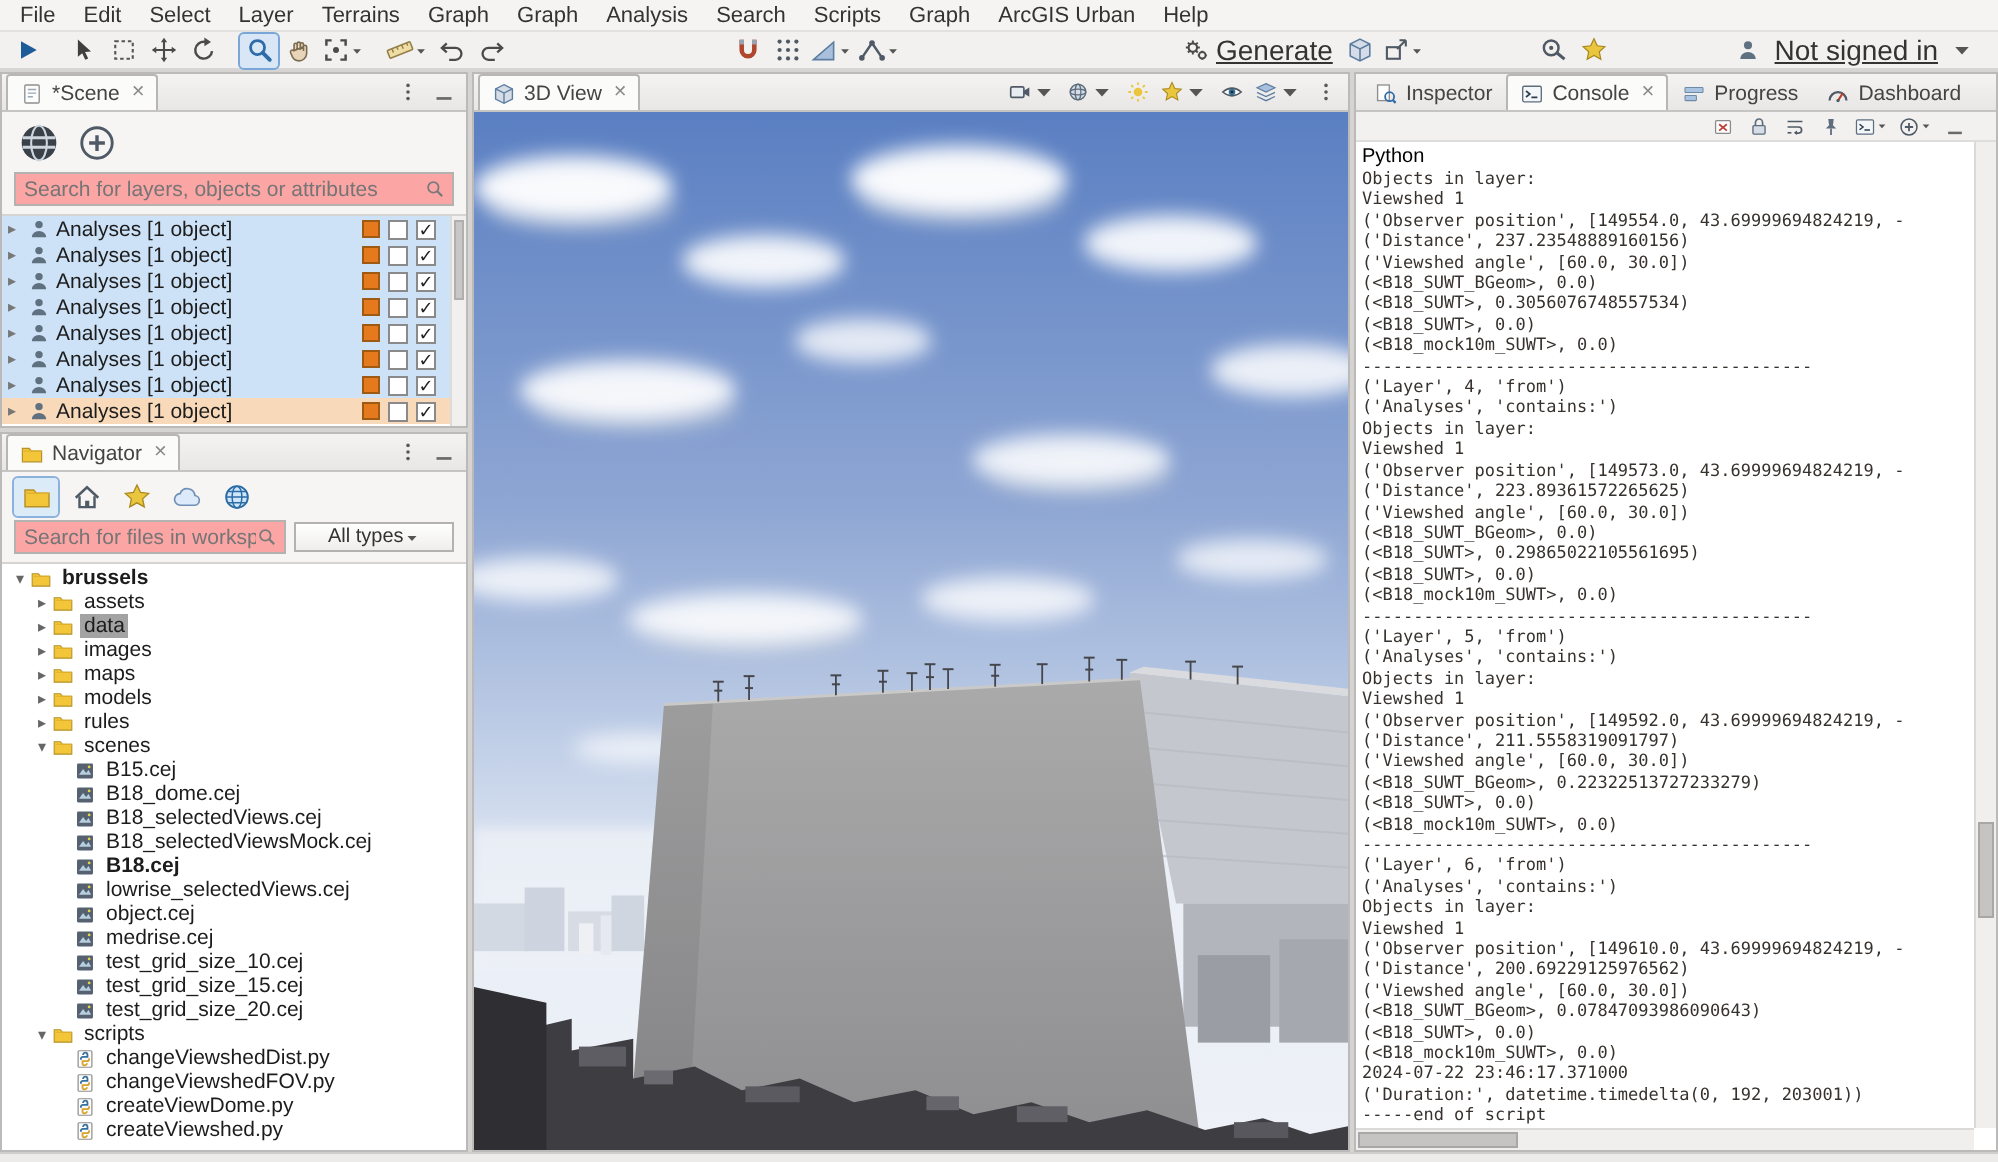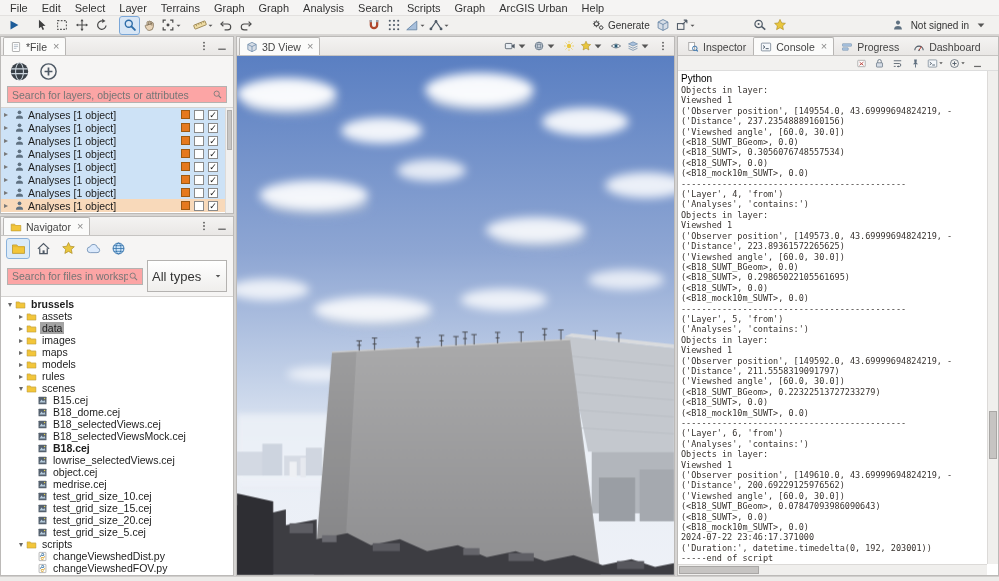--- a/index.html
+++ b/index.html
@@ -17,7 +17,7 @@
   .tbtn { min-width: 19px; height: 17px; display: flex; align-items: center; justify-content: center; border-radius: 2px; padding: 0 1px; }
   .tbtn svg { width: 14px; height: 14px; display: block; }
   .tbtn.active { background: #d8e6f5; outline: 1px solid #7aa7d8; }
-  .tb-label { font-size: 10px; margin: 0 2px 0 3px; white-space: nowrap; }
+  .tb-label { font-size: 14px; margin: 0 2px 0 3px; white-space: nowrap; text-decoration: underline; }
   .tb-caret svg { width: 7px; height: 7px; }
   .tb-right { margin-left: auto; display: flex; align-items: center; gap: 2px; padding-right: 4px; }
   .signin { display: flex; align-items: center; gap: 4px; padding: 0 4px; }

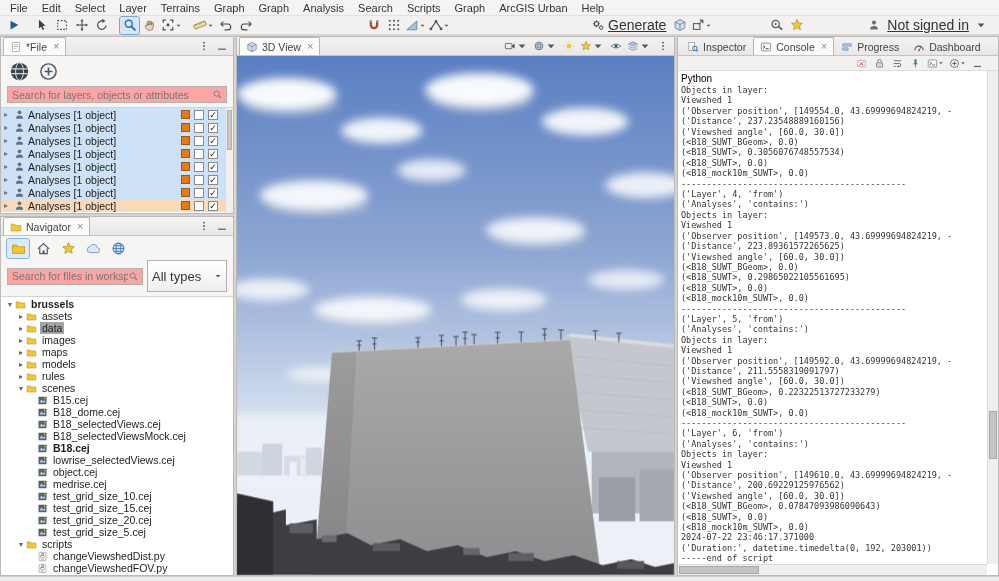--- a/index.html
+++ b/index.html
@@ -318,7 +318,7 @@
                   <path d="M5.2 5 H10.8 M5.2 7.4 H10.8 M5.2 9.8 H8.6" stroke="#9aa8b6" stroke-width="0.9"></path>
                 </svg>
               </span>
-            <span>*File</span>
+            <span>*Scene</span>
             <span class="x">×</span>
           </div>
           <div class="tabbar-right" id="scene-controls">

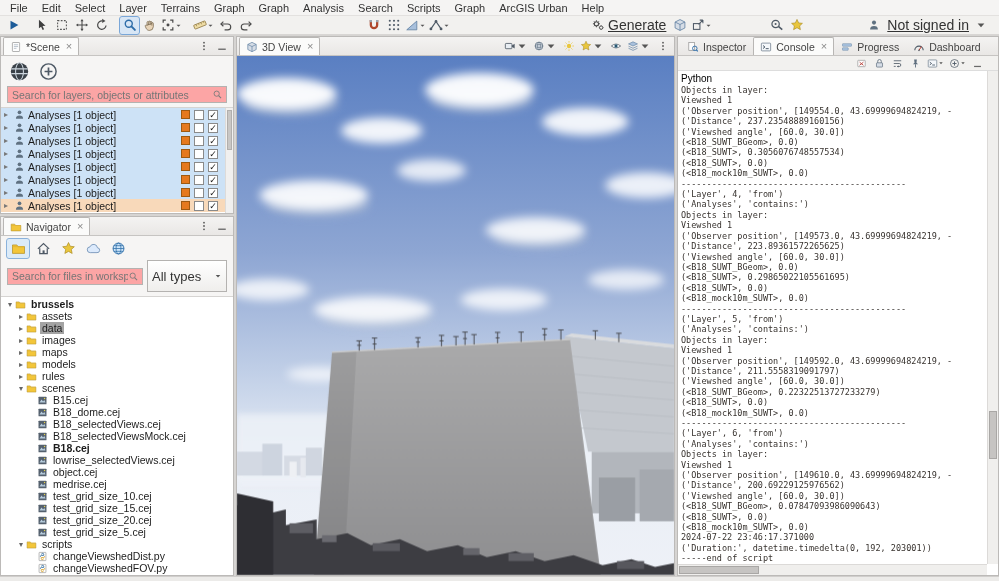--- a/index.html
+++ b/index.html
@@ -67,7 +67,7 @@
   .nav-tools .tbtn { min-width: 22px; height: 19px; }
   .nav-tools .tbtn svg { width: 15px; height: 15px; }
   .nav-tools .tbtn.active { background: #dcebf8; outline: 1px solid #8ab2dc; }
-  .type-select { width: 80px; height: 32px; border: 1px solid #b4b2b0; background: linear-gradient(#ffffff, #efeeec); display: flex; align-items: center; padding: 0 4px; font-size: 13px; color: #333; flex: 0 0 auto; }
+  .type-select { width: 80px; height: 15px; border: 1px solid #b4b2b0; background: linear-gradient(#ffffff, #efeeec); display: flex; align-items: center; padding: 0 16px; font-size: 10px; color: #333; flex: 0 0 auto; }
   .type-select .sel-caret { margin-left: auto; display: flex; }
   .type-select .sel-caret svg { width: 8px; height: 8px; }
   .nav-tree { flex: 1; background: #fff; border-top: 1px solid #d6d4d2; overflow: hidden; padding-top: 1px; }

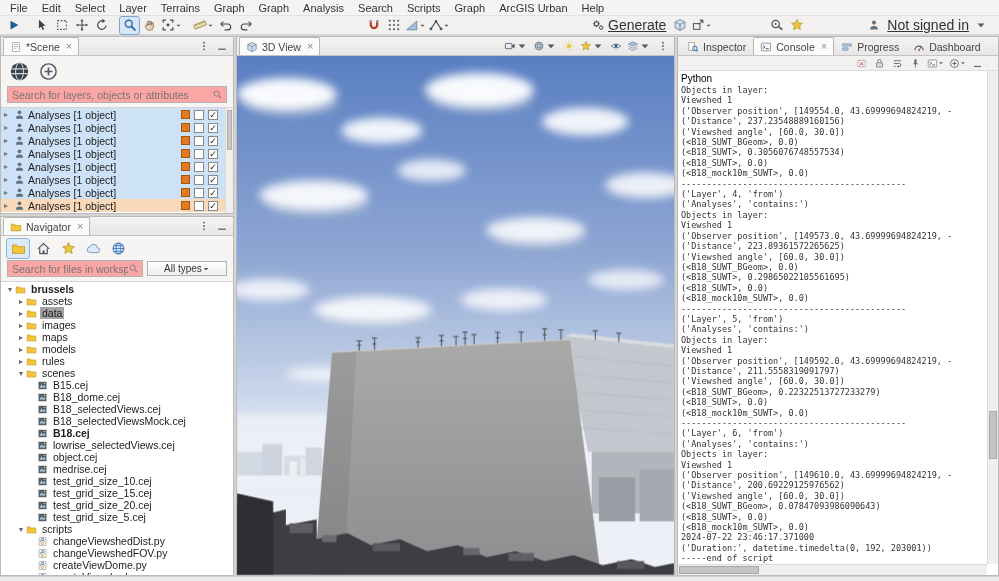--- a/index.html
+++ b/index.html
@@ -756,17 +756,6 @@
                 </svg>
               </span>
               <span class="lbl">test_grid_size_20.cej</span>
-            </div>
-            <div class="trow" style="padding-left: 26px;">
-              <span class="arr"></span>
-              <span class="ticon">
-                <svg viewBox="0 0 16 16" xmlns="http://www.w3.org/2000/svg">
-                  <rect x="2.2" y="2.6" width="11.6" height="10.8" rx="0.8" fill="#55616e"></rect>
-                  <path d="M3.6 10.8 L6.6 6.6 L8.8 9.4 L10.6 7.2 L12.4 10.8 Z" fill="#b8cede"></path>
-                  <circle cx="11" cy="5" r="1" fill="#e8d44a"></circle>
-                </svg>
-              </span>
-              <span class="lbl">test_grid_size_5.cej</span>
             </div>
             <div class="trow" style="padding-left: 15px;">
               <span class="arr">▾</span>

